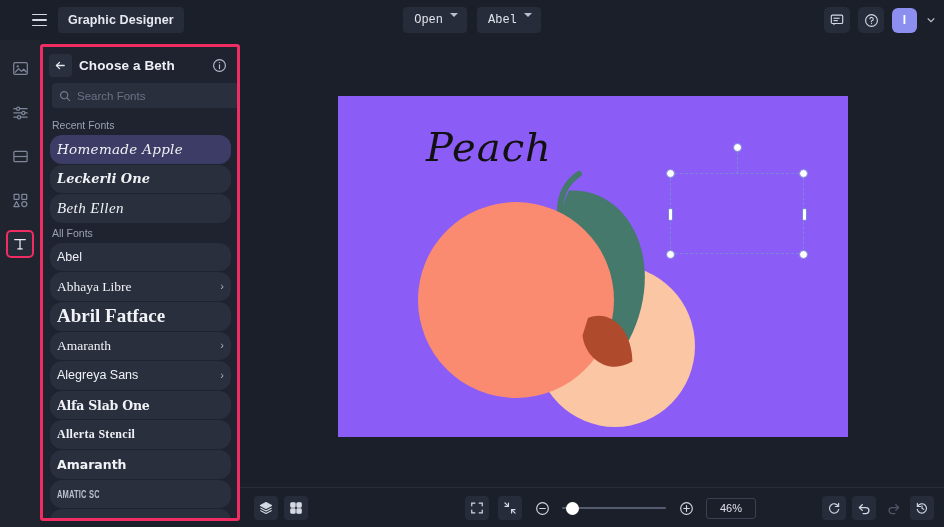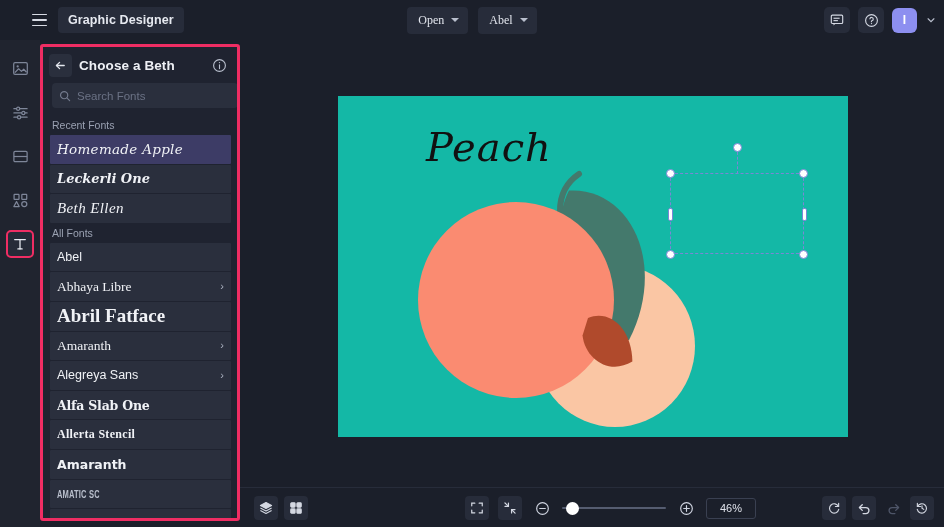--- a/index.html
+++ b/index.html
@@ -35,8 +35,8 @@
   .menu-btn {
     pointer-events: auto;
     background: #272c3a; border: none; border-radius: 4px;
-    color: #e2e5ed; font-size: 12px; font-family: Liberation Serif, serif;
-    padding: 6px 9px 6px 11px; display: flex; align-items: center; gap: 7px;
+    color: #e2e5ed; font-size: 12px; font-family: Liberation Mono, monospace;
+    padding: 6px 9px 6px 11px; display: flex; gap: 7px;
     cursor: pointer;
   }
   .caret { width: 0; height: 0; border-left: 4px solid transparent; border-right: 4px solid transparent;

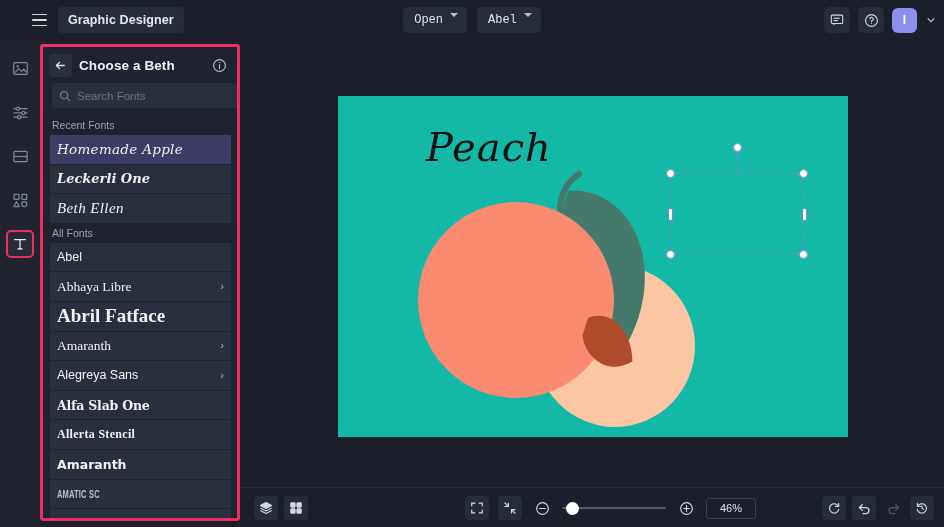--- a/index.html
+++ b/index.html
@@ -107,7 +107,7 @@
   .font-row {
     height: 28.6px; margin: 0 6px 1px 7px; background: #2a2f3d;
     display: flex; align-items: center; padding: 0 7px; cursor: pointer;
-    color: #f0f2f6; position: relative; border-radius: 1px;
+    color: #f0f2f6; position: relative; border-radius: 12px;
   }
   .font-row.selected { background: #3d3c66; }
   .font-row .chev {

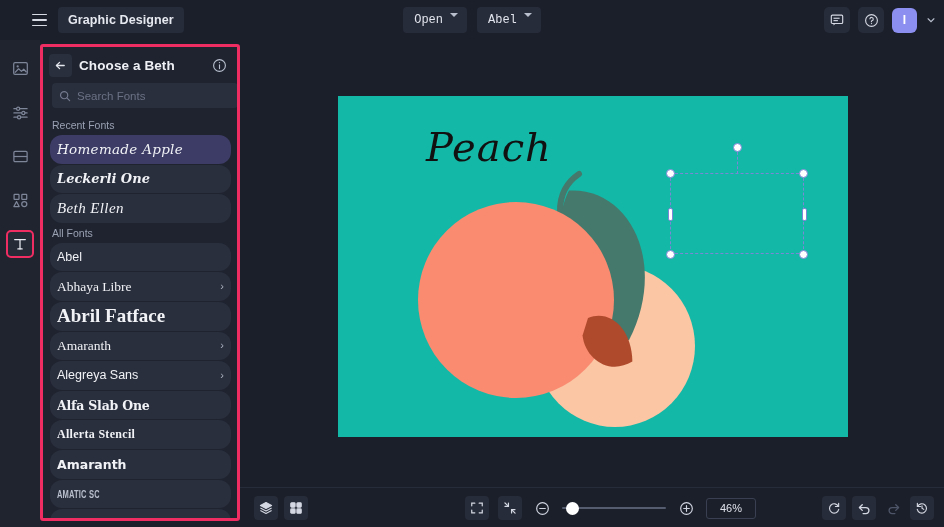--- a/index.html
+++ b/index.html
@@ -137,7 +137,7 @@
   }
   #canvas {
     position: absolute; left: 98px; top: 56px; width: 510px; height: 341px;
-    background: #14b8a6; overflow: hidden;
+    background: #8b5cf6; overflow: hidden;
   }
   #peach-art { position: absolute; left: 0; top: 0; width: 510px; height: 341px; }
   #peach-text {

